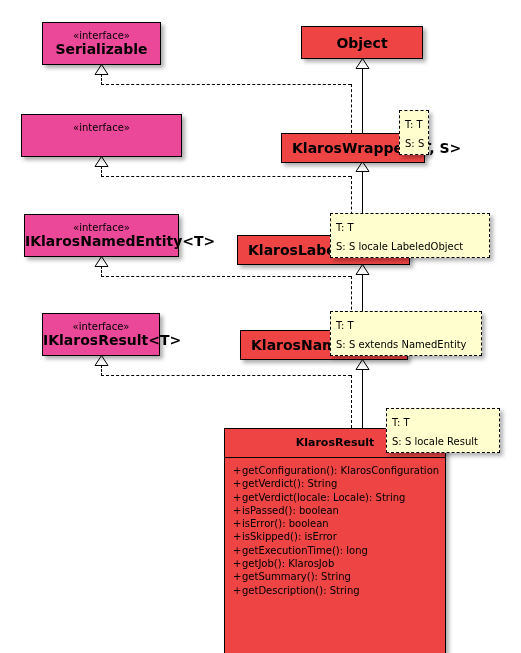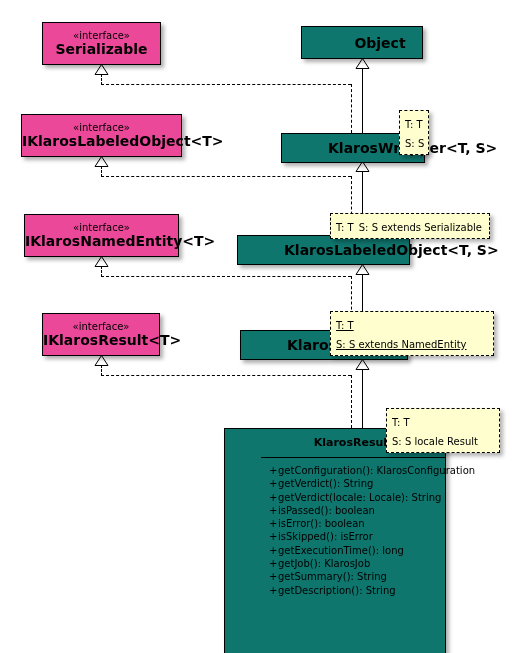--- a/index.html
+++ b/index.html
@@ -24,9 +24,8 @@
     padding-top:6px;
   }
   .cls{
-    background:#0f766e;
+    background:#ef4444;
     text-align:center;
-    padding-left:36px;
   }
   .stereo{
     display:block;

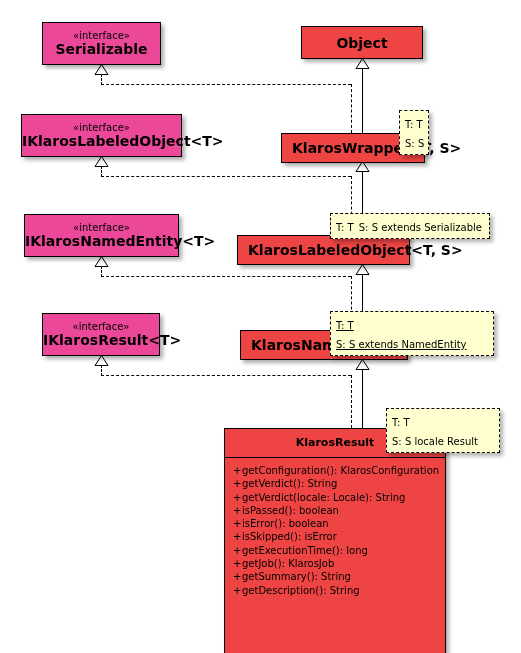--- a/index.html
+++ b/index.html
@@ -169,7 +169,6 @@
 
   <div class="node iface" style="left:21px;top:114px;width:161px;height:43px;">
     <span class="stereo">«interface»</span>
-    <span class="nname">IKlarosLabeledObject&lt;T&gt;</span>
   </div>
 
   <div class="node iface" style="left:24px;top:214px;width:155px;height:43px;">

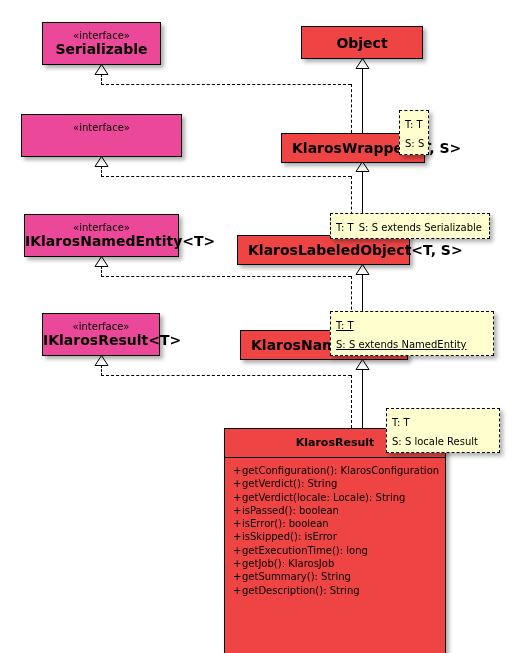--- a/index.html
+++ b/index.html
@@ -195,7 +195,7 @@
 
   <div class="tparam" style="left:330px;top:213px;width:160px;">
     <span class="tline">T: T</span>
-    <span class="tline">S: S extends Serializable</span>
+    <span class="tline">S: S locale LabeledObject</span>
   </div>
   <div class="node cls" style="left:237px;top:235px;width:173px;height:30px;">
     <span class="nname" style="padding-top:7px;">KlarosLabeledObject&lt;T, S&gt;</span>

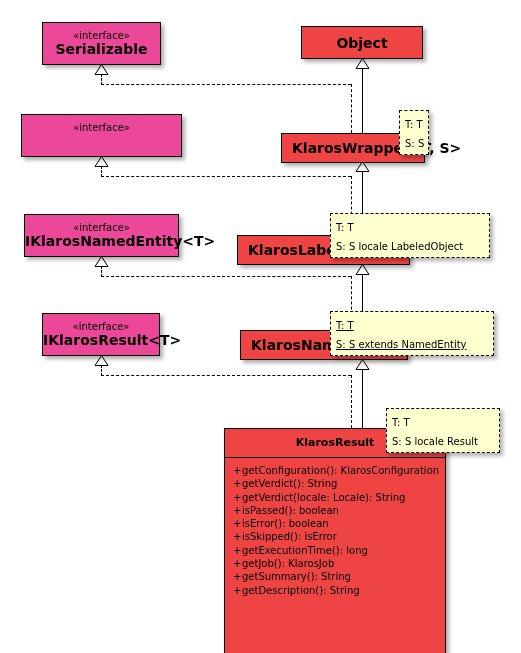--- a/index.html
+++ b/index.html
@@ -201,7 +201,7 @@
     <span class="nname" style="padding-top:7px;">KlarosLabeledObject&lt;T, S&gt;</span>
   </div>
 
-  <div class="tparam" style="left:330px;top:311px;width:164px;text-decoration:underline;">
+  <div class="tparam" style="left:330px;top:311px;width:152px;">
     <span class="tline">T: T</span>
     <span class="tline">S: S extends NamedEntity</span>
   </div>

